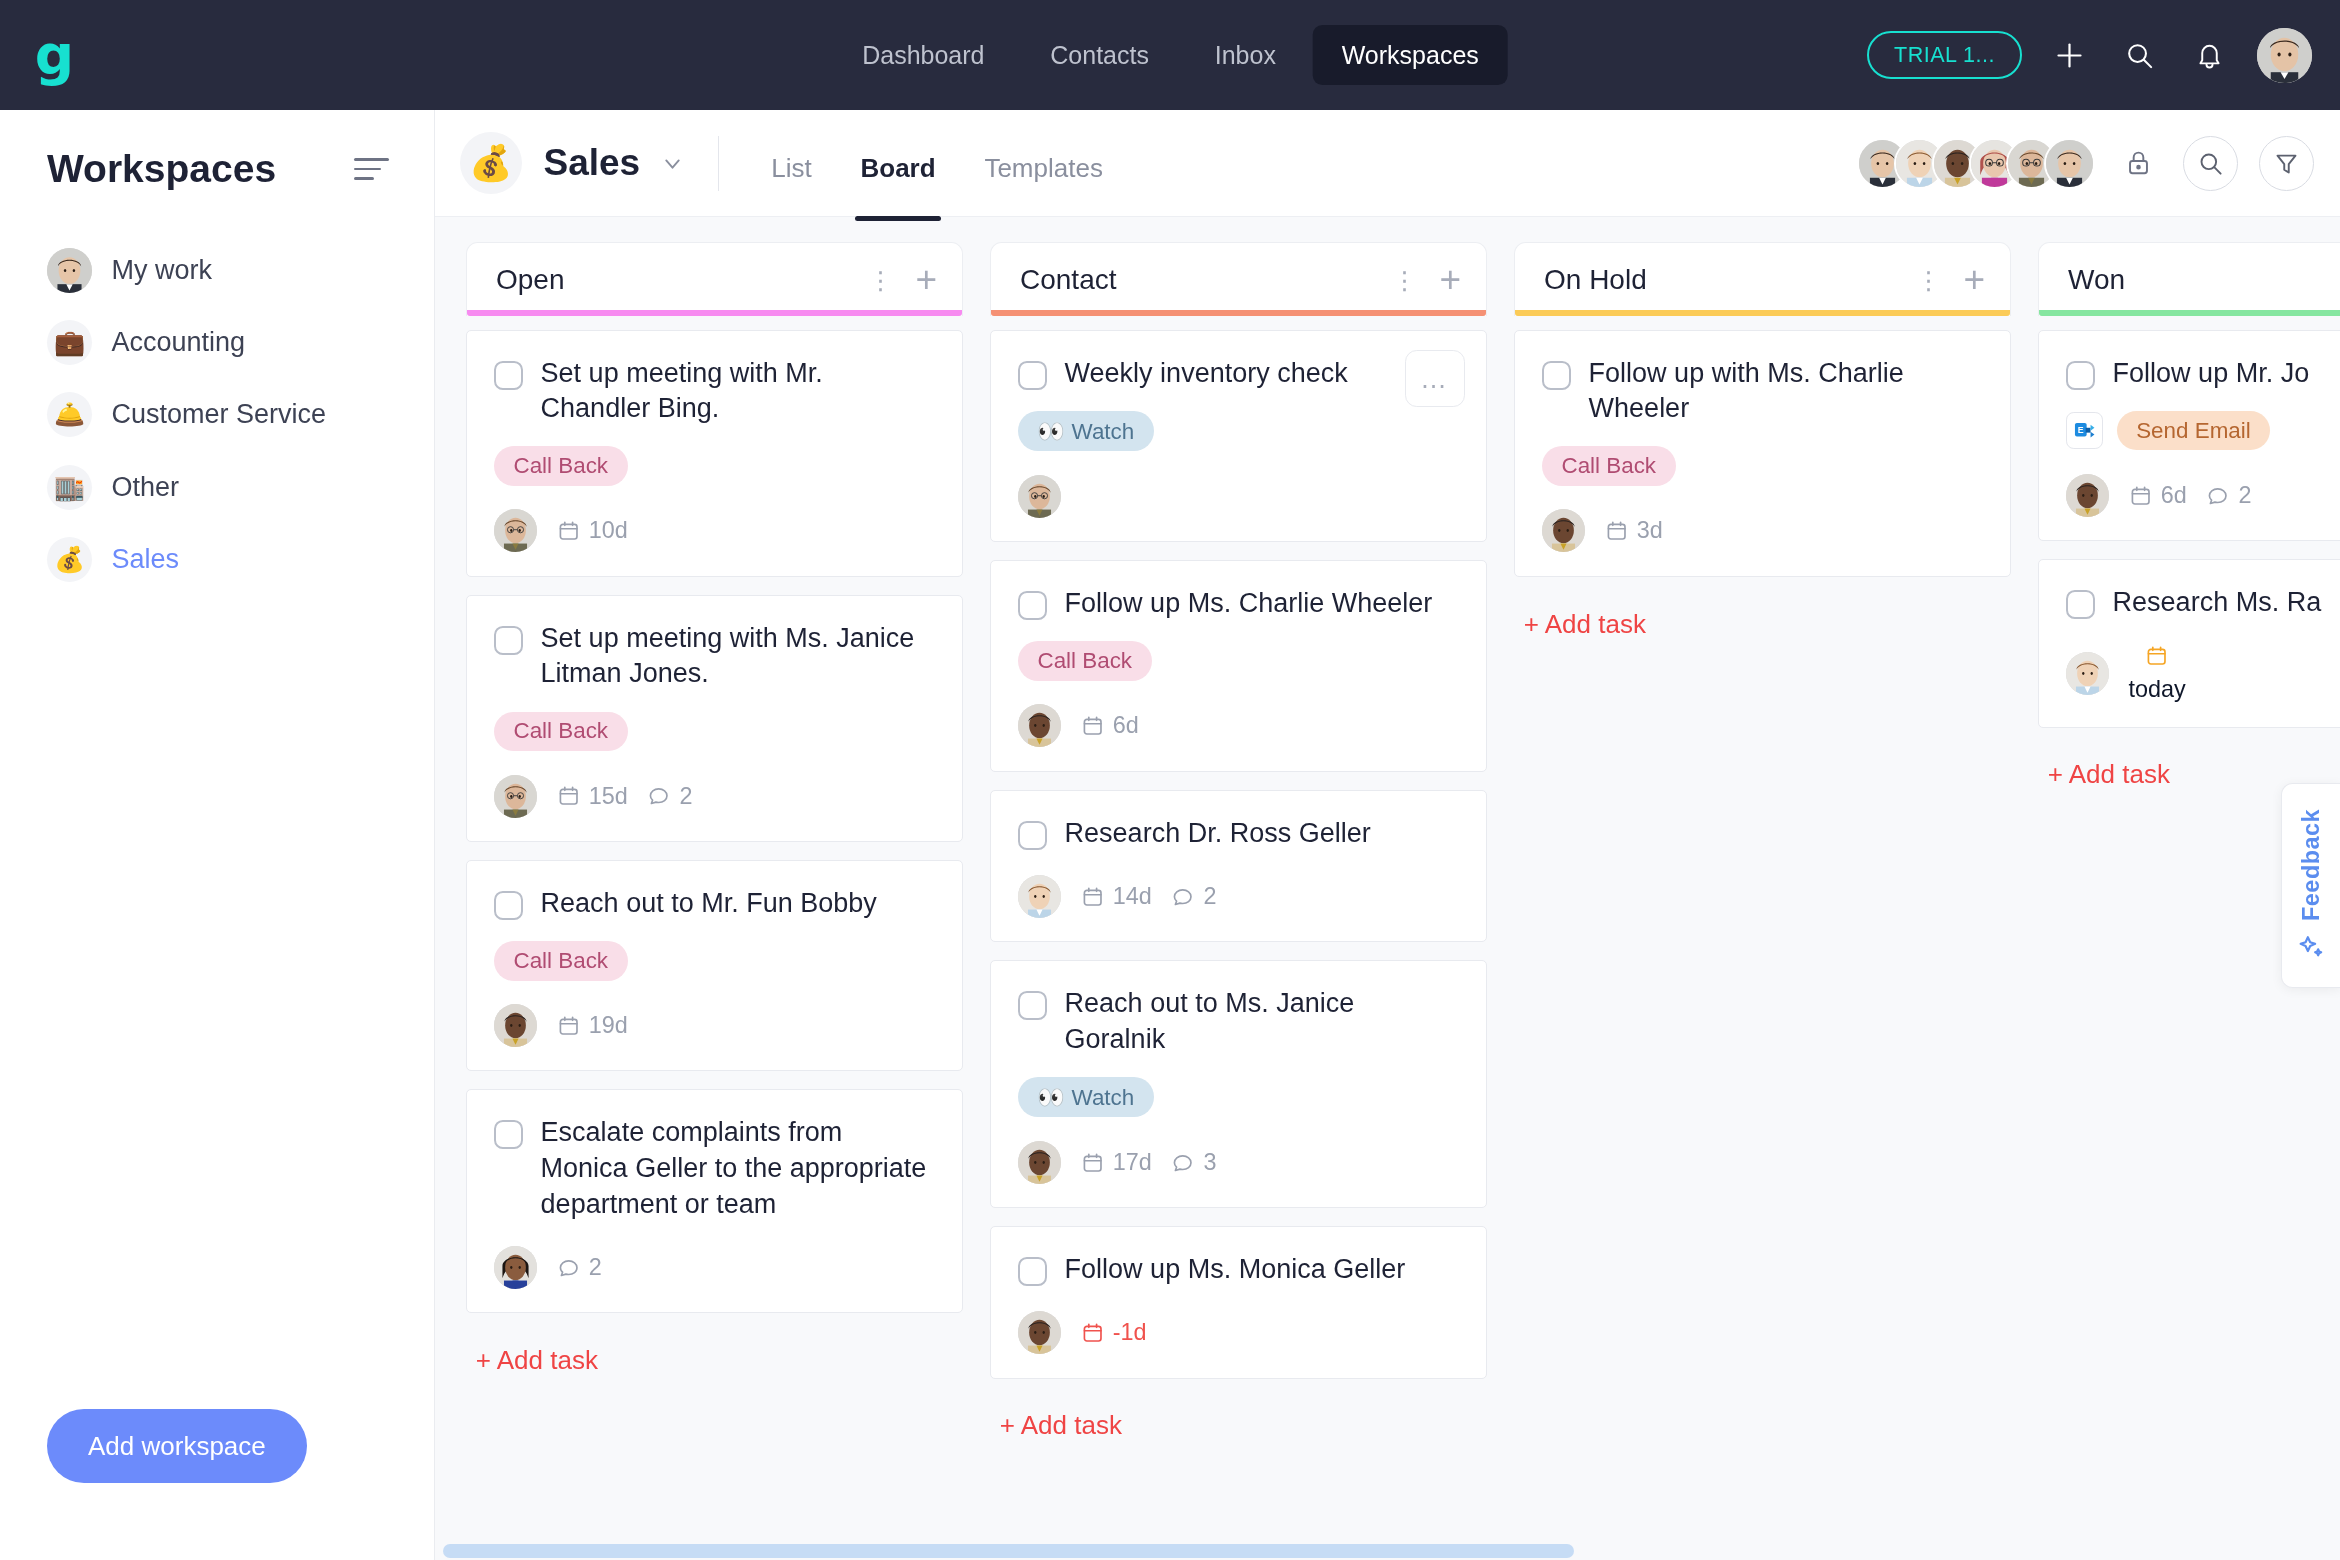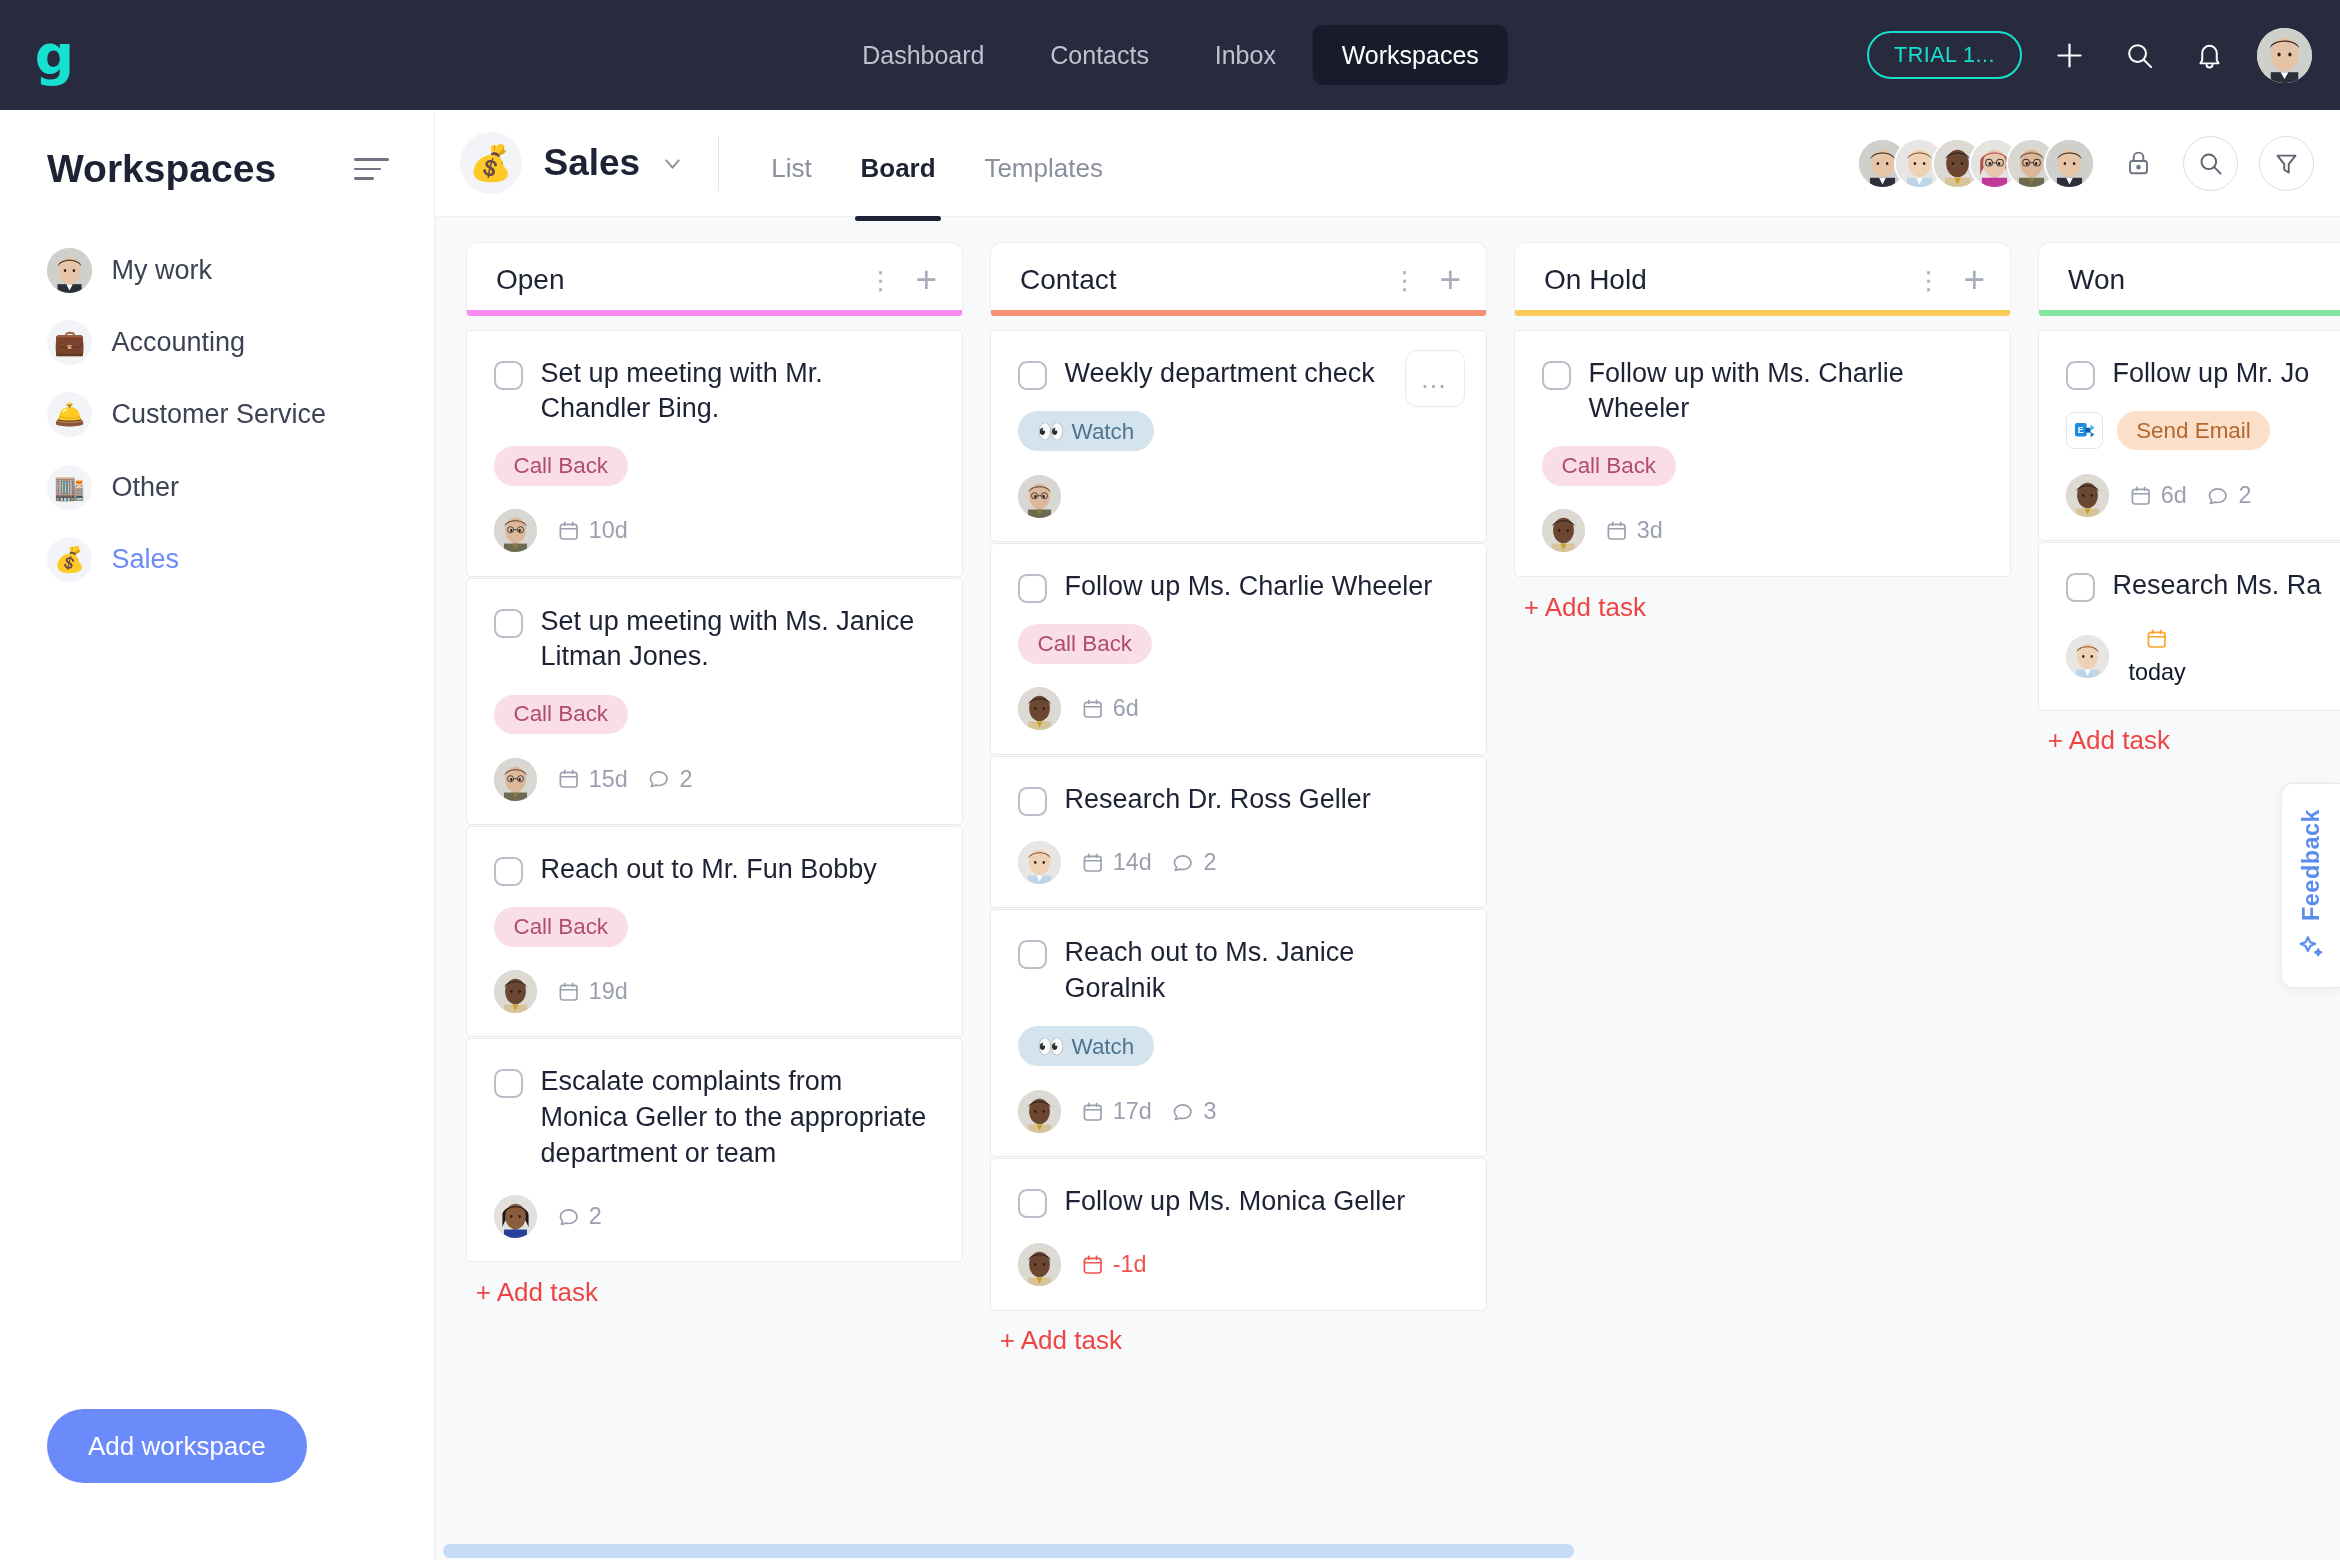--- a/index.html
+++ b/index.html
@@ -137,7 +137,7 @@
 
   .card {
     background:#fff; border:1px solid #E8EAEF; border-radius: 5px;
-    padding: 25px 27px 23.4px; margin-bottom: 1px; position: relative;
+    padding: 25px 27px 23.4px; margin-bottom: 18px; position: relative;
   }
   .card-title {
     font-size: 27px; color:#1E2235; line-height: 1.32;

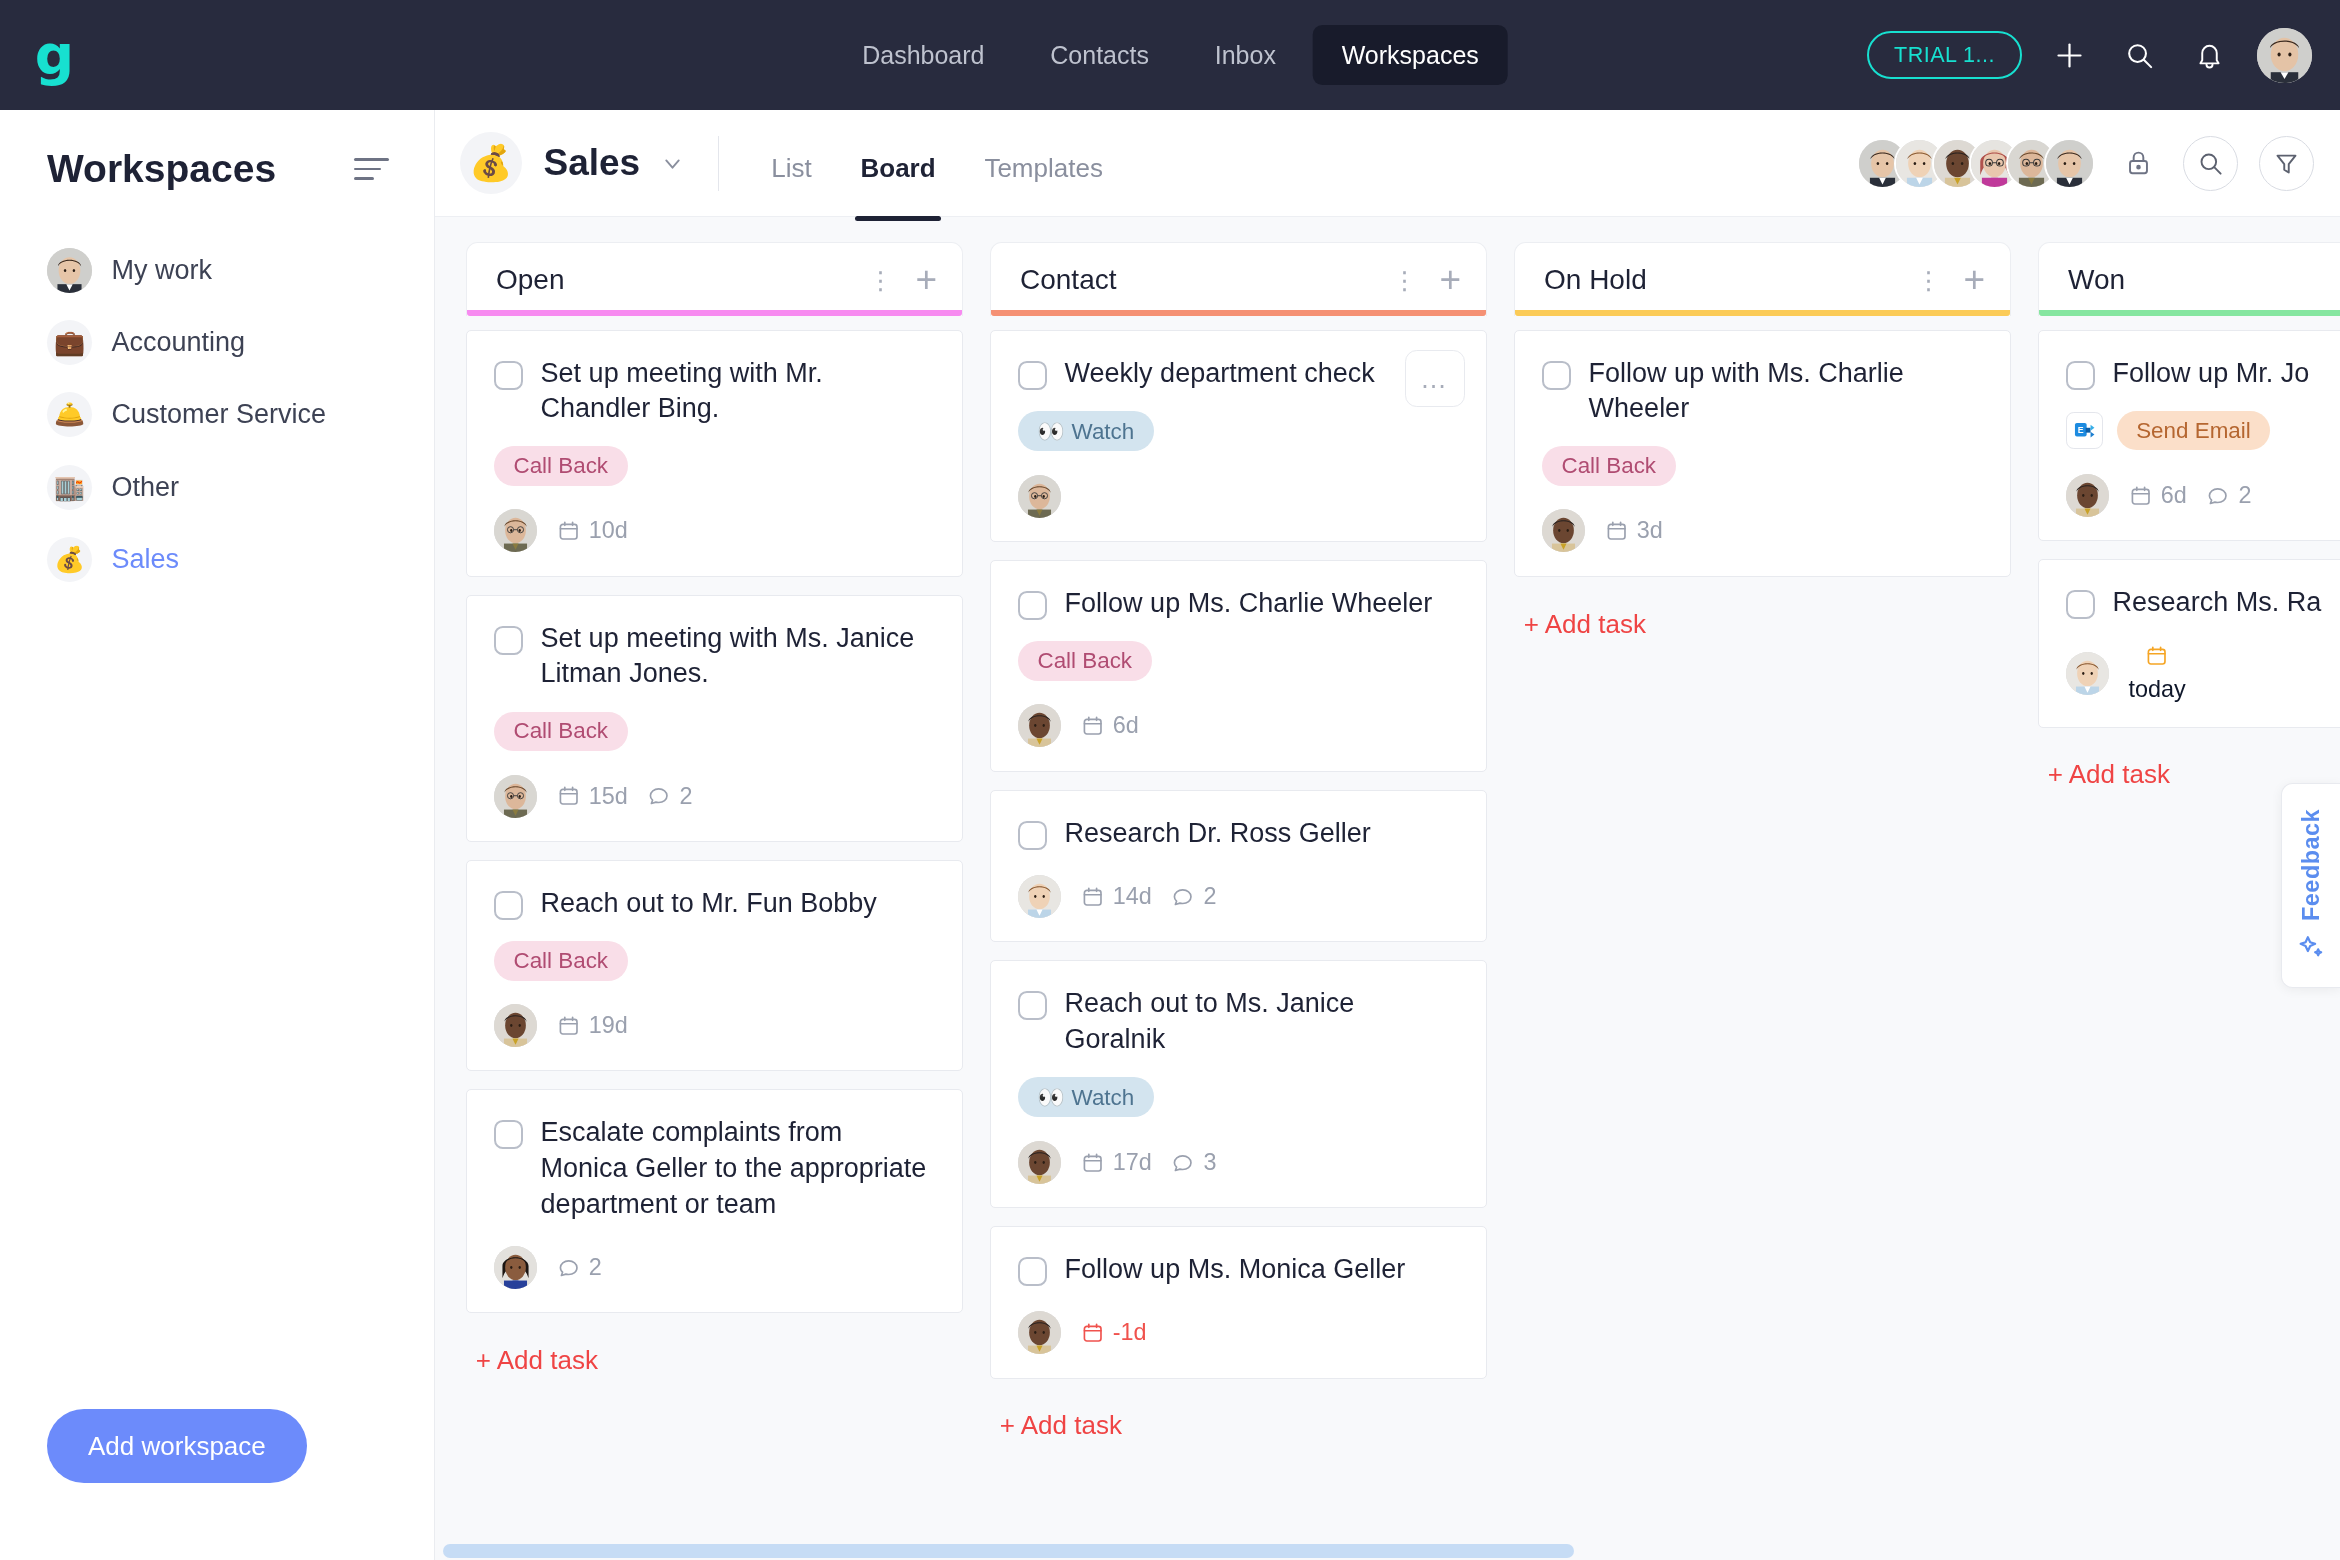--- a/index.html
+++ b/index.html
@@ -578,7 +578,7 @@
             <div class="card">
               <div class="card-title">
         <div class="cbx"></div>
-        <span>Weekly department check</span>
+        <span>Weekly inventory check</span>
       </div>
               <div class="card-menu">…</div>
               <div class="badges">

